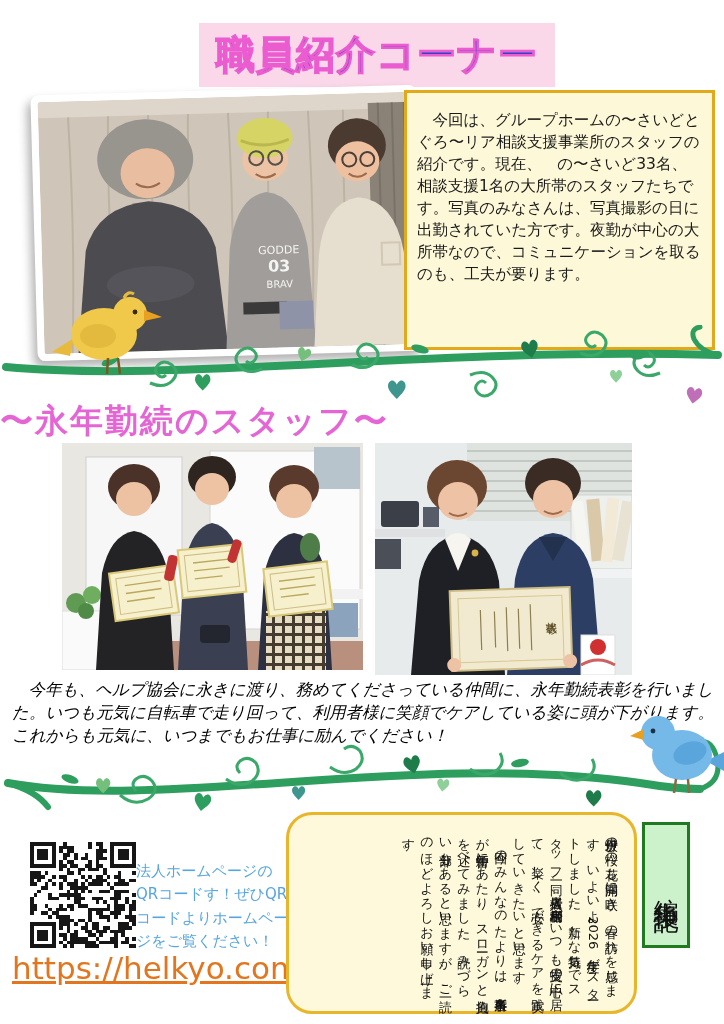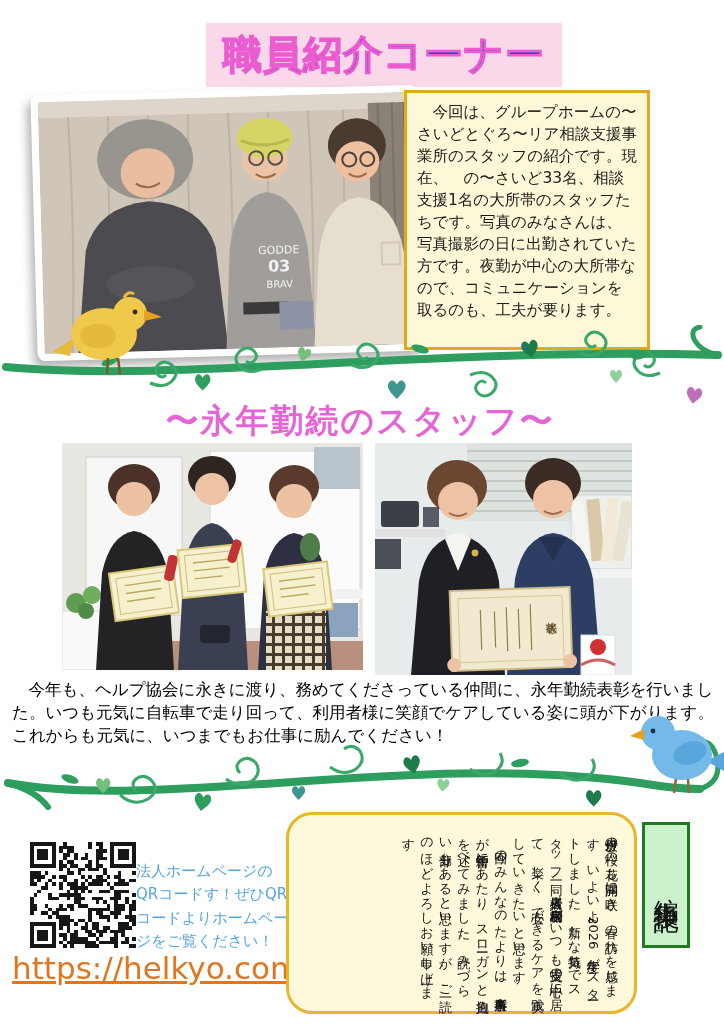--- a/index.html
+++ b/index.html
@@ -10,7 +10,7 @@
   .abs{position:absolute;}
 
   
-  .title-strip{left:206px;top:23px;width:356px;height:64px;background:#fbd7ea;
+  .title-strip{left:199px;top:23px;width:356px;height:64px;background:#fbd7ea;
     display:flex;align-items:center;justify-content:center;}
   .title-text{font-size:39px;font-weight:bold;color:#2b46c8;letter-spacing:1px;
     -webkit-text-stroke:1.4px #ea5ccf;white-space:nowrap;}

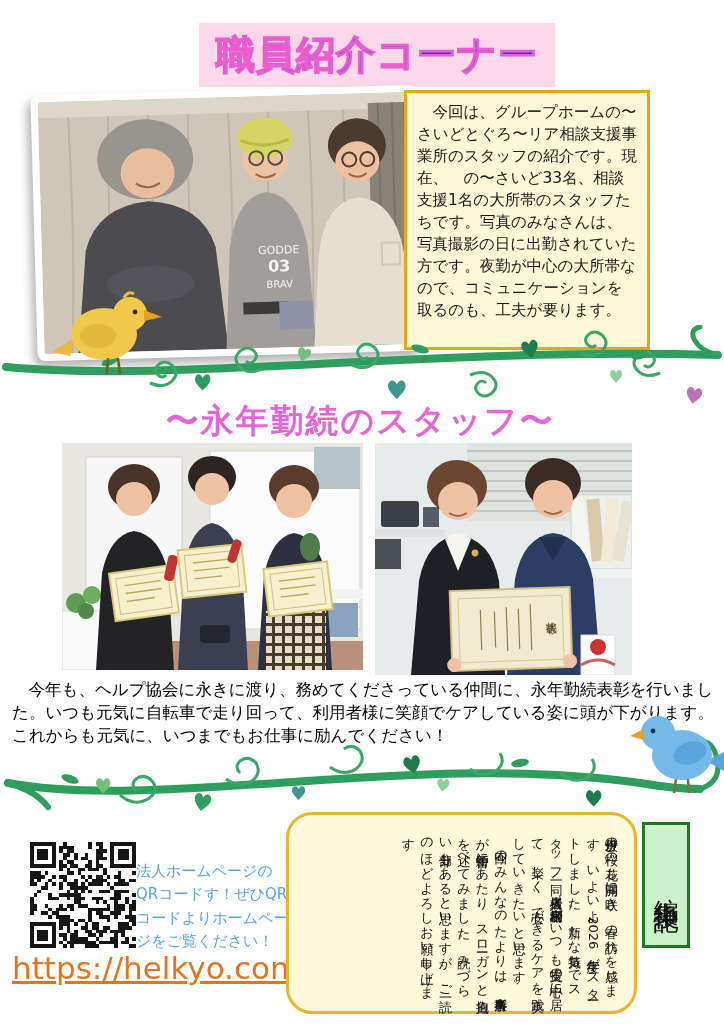--- a/index.html
+++ b/index.html
@@ -22,8 +22,8 @@
   .photo1-frame svg{display:block;border-radius:3px;}
 
   
-  .intro-box{left:404px;top:90px;width:246px;height:260px;background:#fdf8d8;
-    border:3px solid #e2a91b;box-sizing:border-box;padding:8px 10px;}
+  .intro-box{left:404px;top:90px;width:311px;height:260px;background:#fdf8d8;
+    border:3px solid #e2a91b;box-sizing:border-box;padding:16px 10px;}
   .intro-box p{margin:0;font-size:15.5px;line-height:1.42;color:#1a1a1a;}
 
   

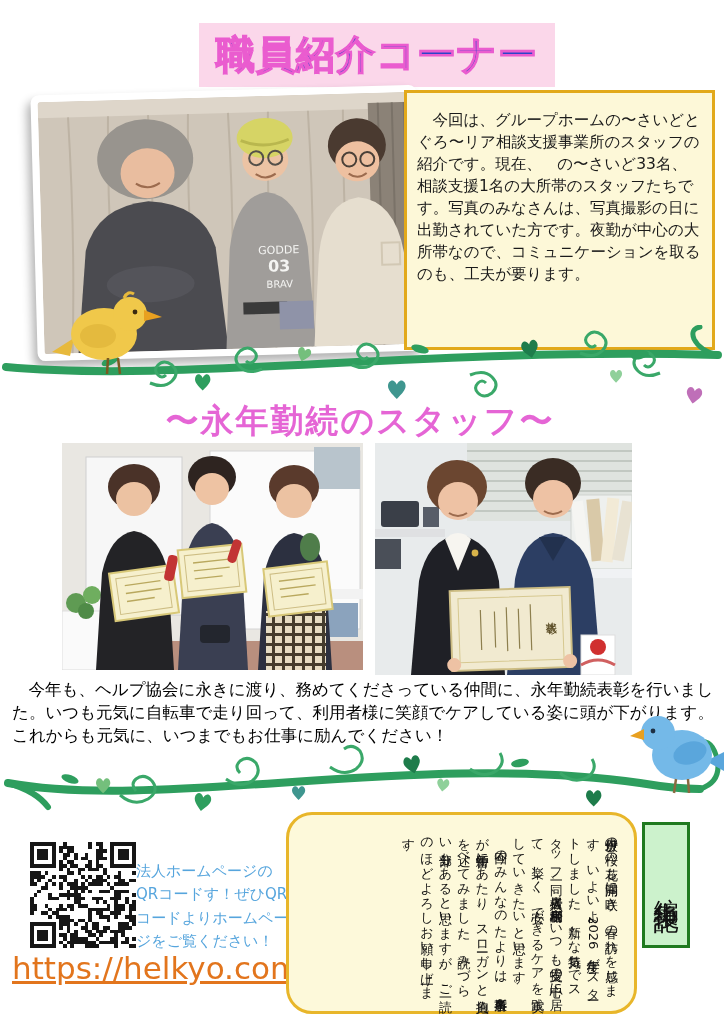--- a/index.html
+++ b/index.html
@@ -27,7 +27,7 @@
   .intro-box p{margin:0;font-size:15.5px;line-height:1.42;color:#1a1a1a;}
 
   
-  .heading2{left:0;top:399px;width:720px;text-align:center;font-size:33px;
+  .heading2{left:0;top:399px;width:720px;text-align:left;font-size:33px;
     font-weight:bold;color:#e565d5;letter-spacing:2px;}
 
   

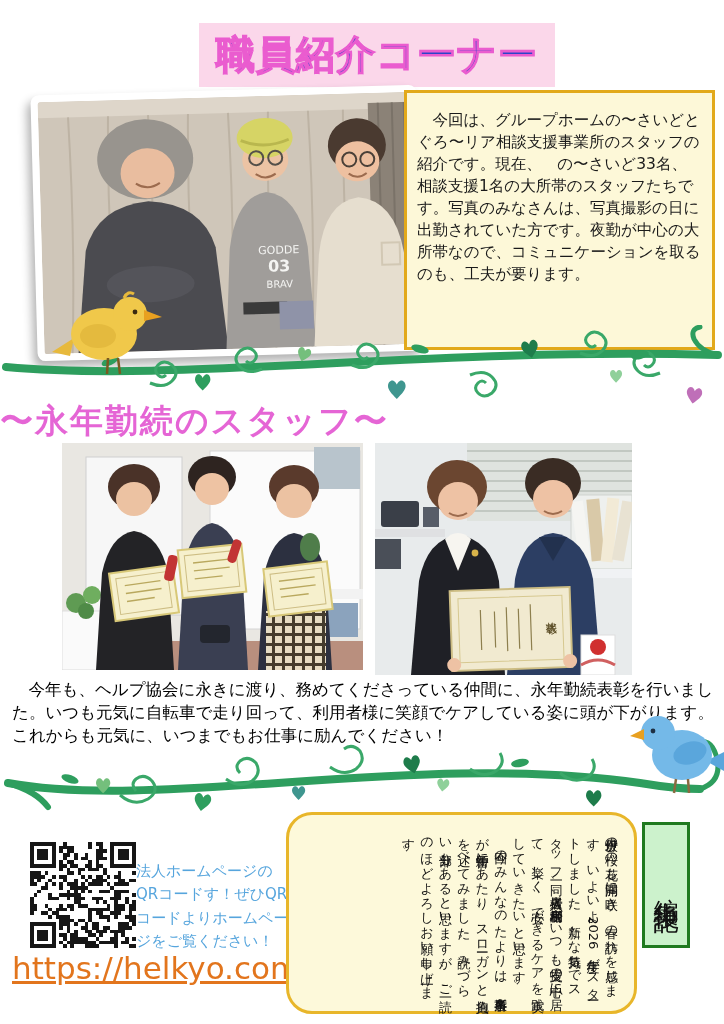--- a/index.html
+++ b/index.html
@@ -36,7 +36,7 @@
 
   
   .award-paragraph{left:12px;top:679px;width:704px;margin:0;font-size:16.5px;
-    line-height:1.38;color:#000;}
+    line-height:1.38;color:#000;font-style:italic;}
 
   
   .vine-top{left:0;top:325px;}

